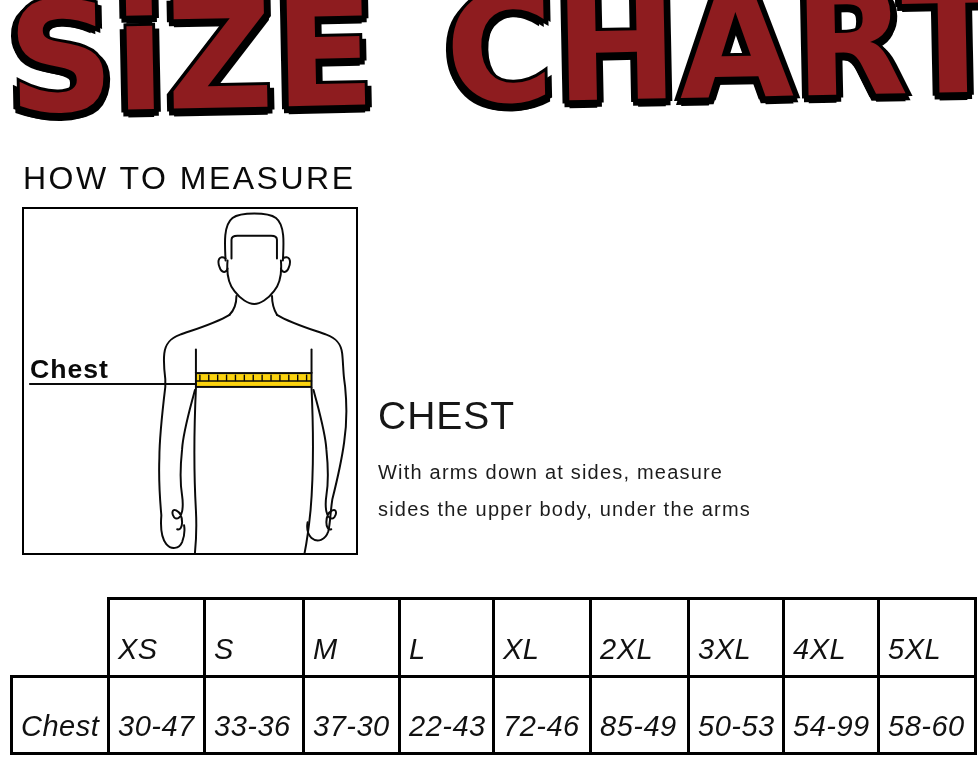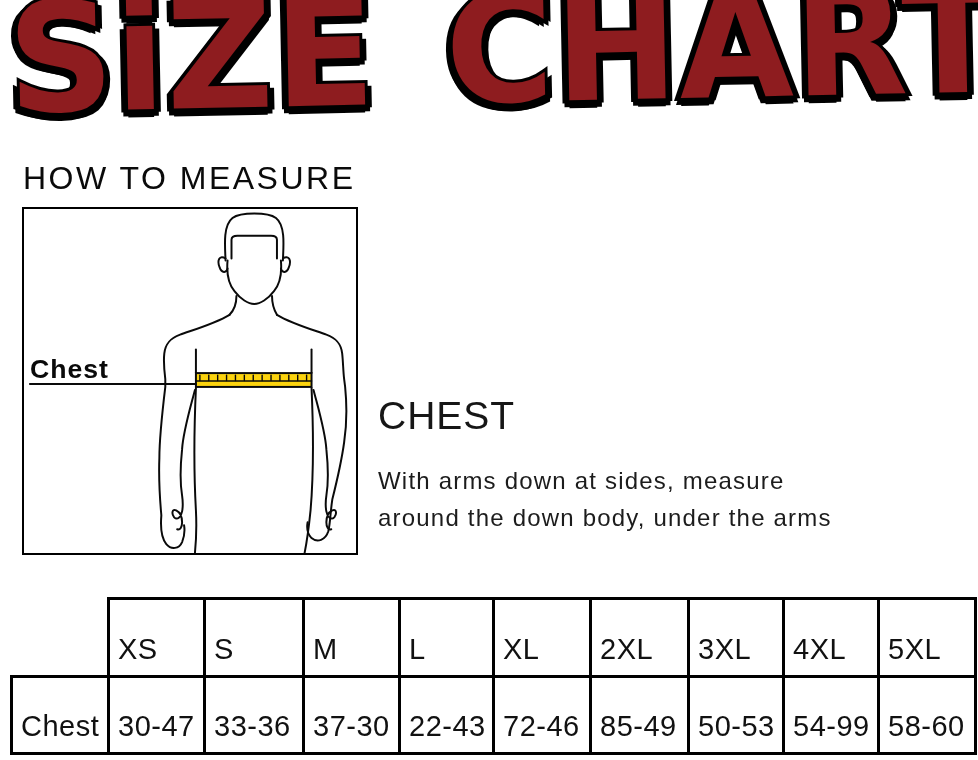--- a/index.html
+++ b/index.html
@@ -46,7 +46,7 @@
   
   .chest-section{position:absolute;left:378px;top:394px;width:590px;}
   .chest-heading{font-size:39px;font-weight:400;letter-spacing:1px;color:#161616;}
-  .chest-desc{margin-top:24px;font-size:24px;line-height:37px;letter-spacing:1.2px;color:#1c1c1c;font-weight:400;}
+  .chest-desc{margin-top:16px;font-size:20px;line-height:37px;letter-spacing:1.2px;color:#1c1c1c;font-weight:400;}
   
   .size-table{
     position:absolute;left:10px;top:597px;

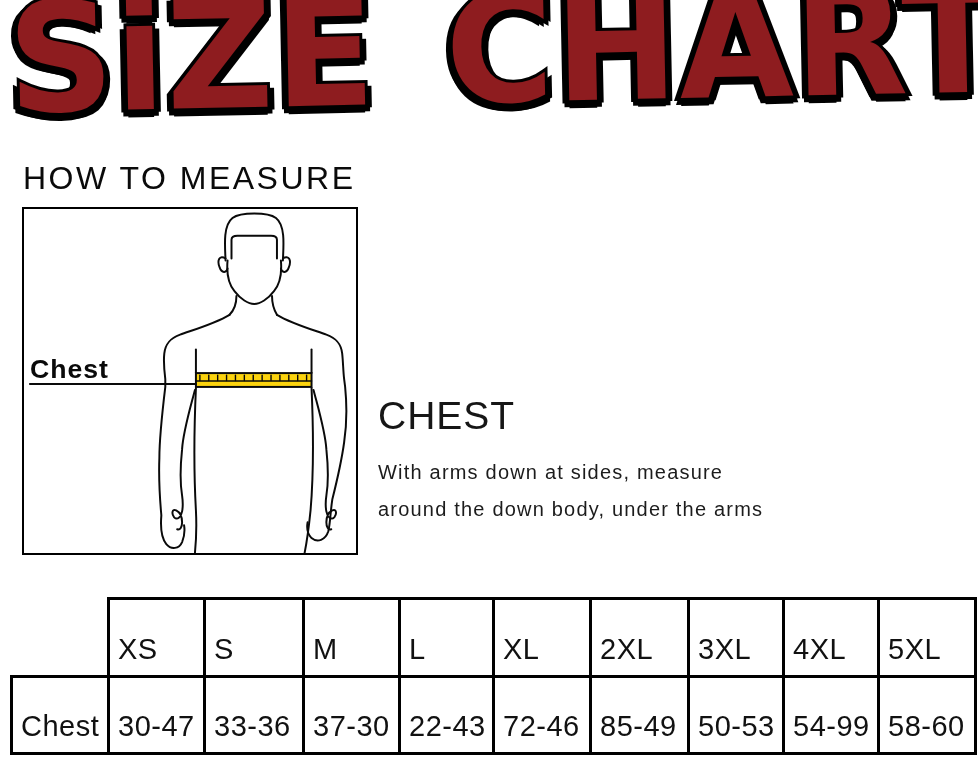--- a/index.html
+++ b/index.html
@@ -109,7 +109,7 @@
     <div class="chest-heading">CHEST</div>
     <div class="chest-desc">
       <div>With arms down at sides, measure</div>
-      <div>around the down body, under the arms</div>
+      <div>sides the upper body, under the arms</div>
     </div>
   </div>
 

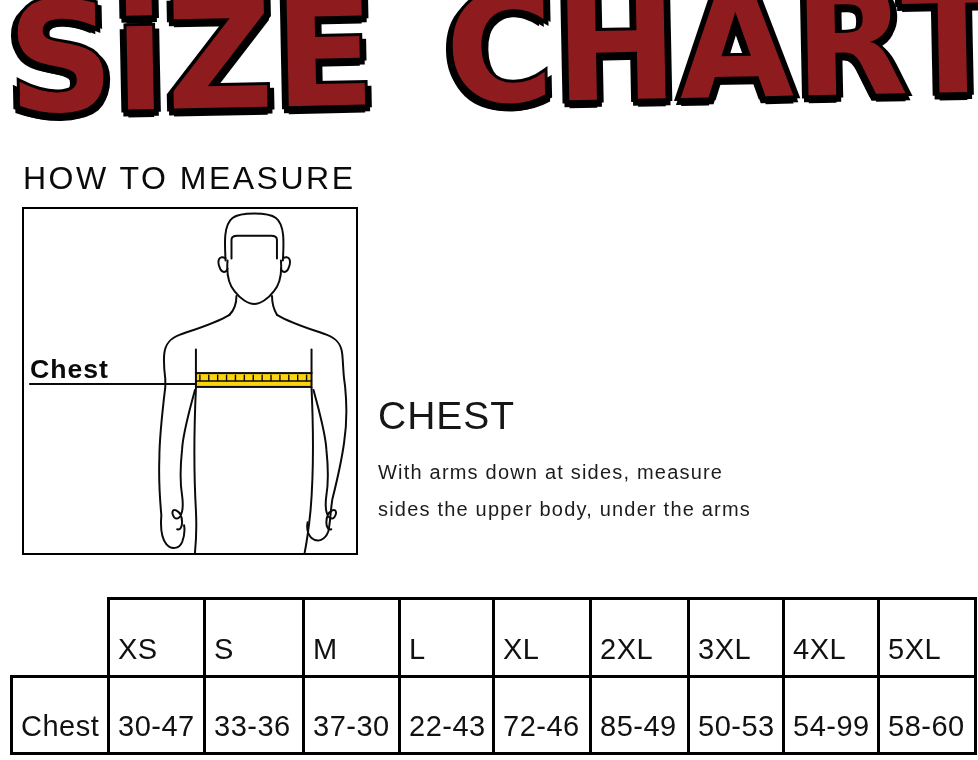--- a/index.html
+++ b/index.html
@@ -55,7 +55,7 @@
   }
   .size-table th,.size-table td{
     border:3px solid #000;font-weight:400;text-align:left;vertical-align:bottom;
-    padding:0 2px 9px 8px;background:#fff;overflow:hidden;
+    padding:0 2px 9px 8px;background:#fff;overflow:hidden;font-style:italic;
   }
   .size-table .blank{border-left:none;border-top:none;background:transparent;}
   .size-table .hdr-row th{height:78px;}

